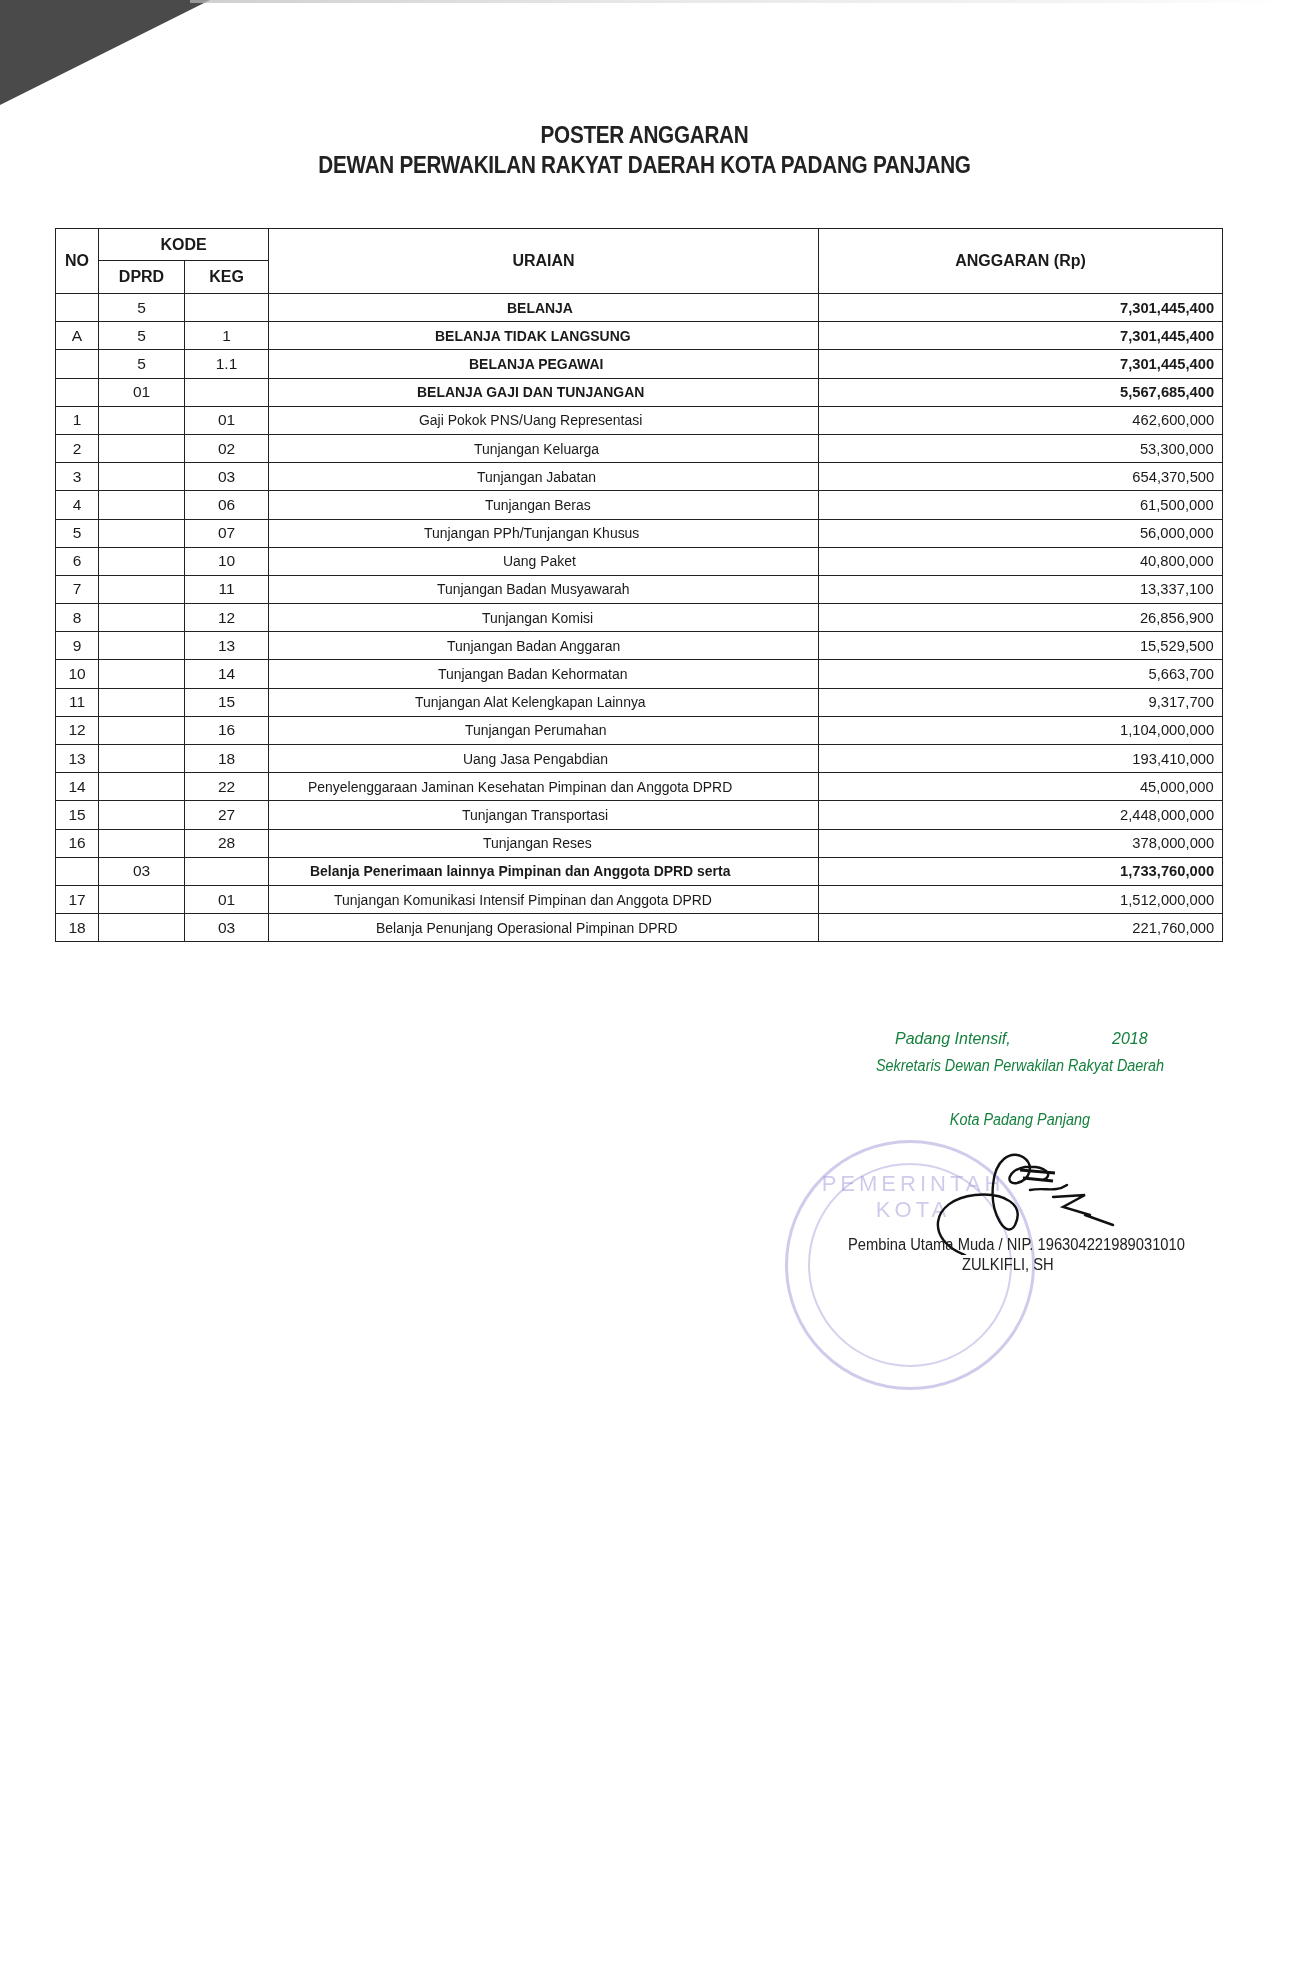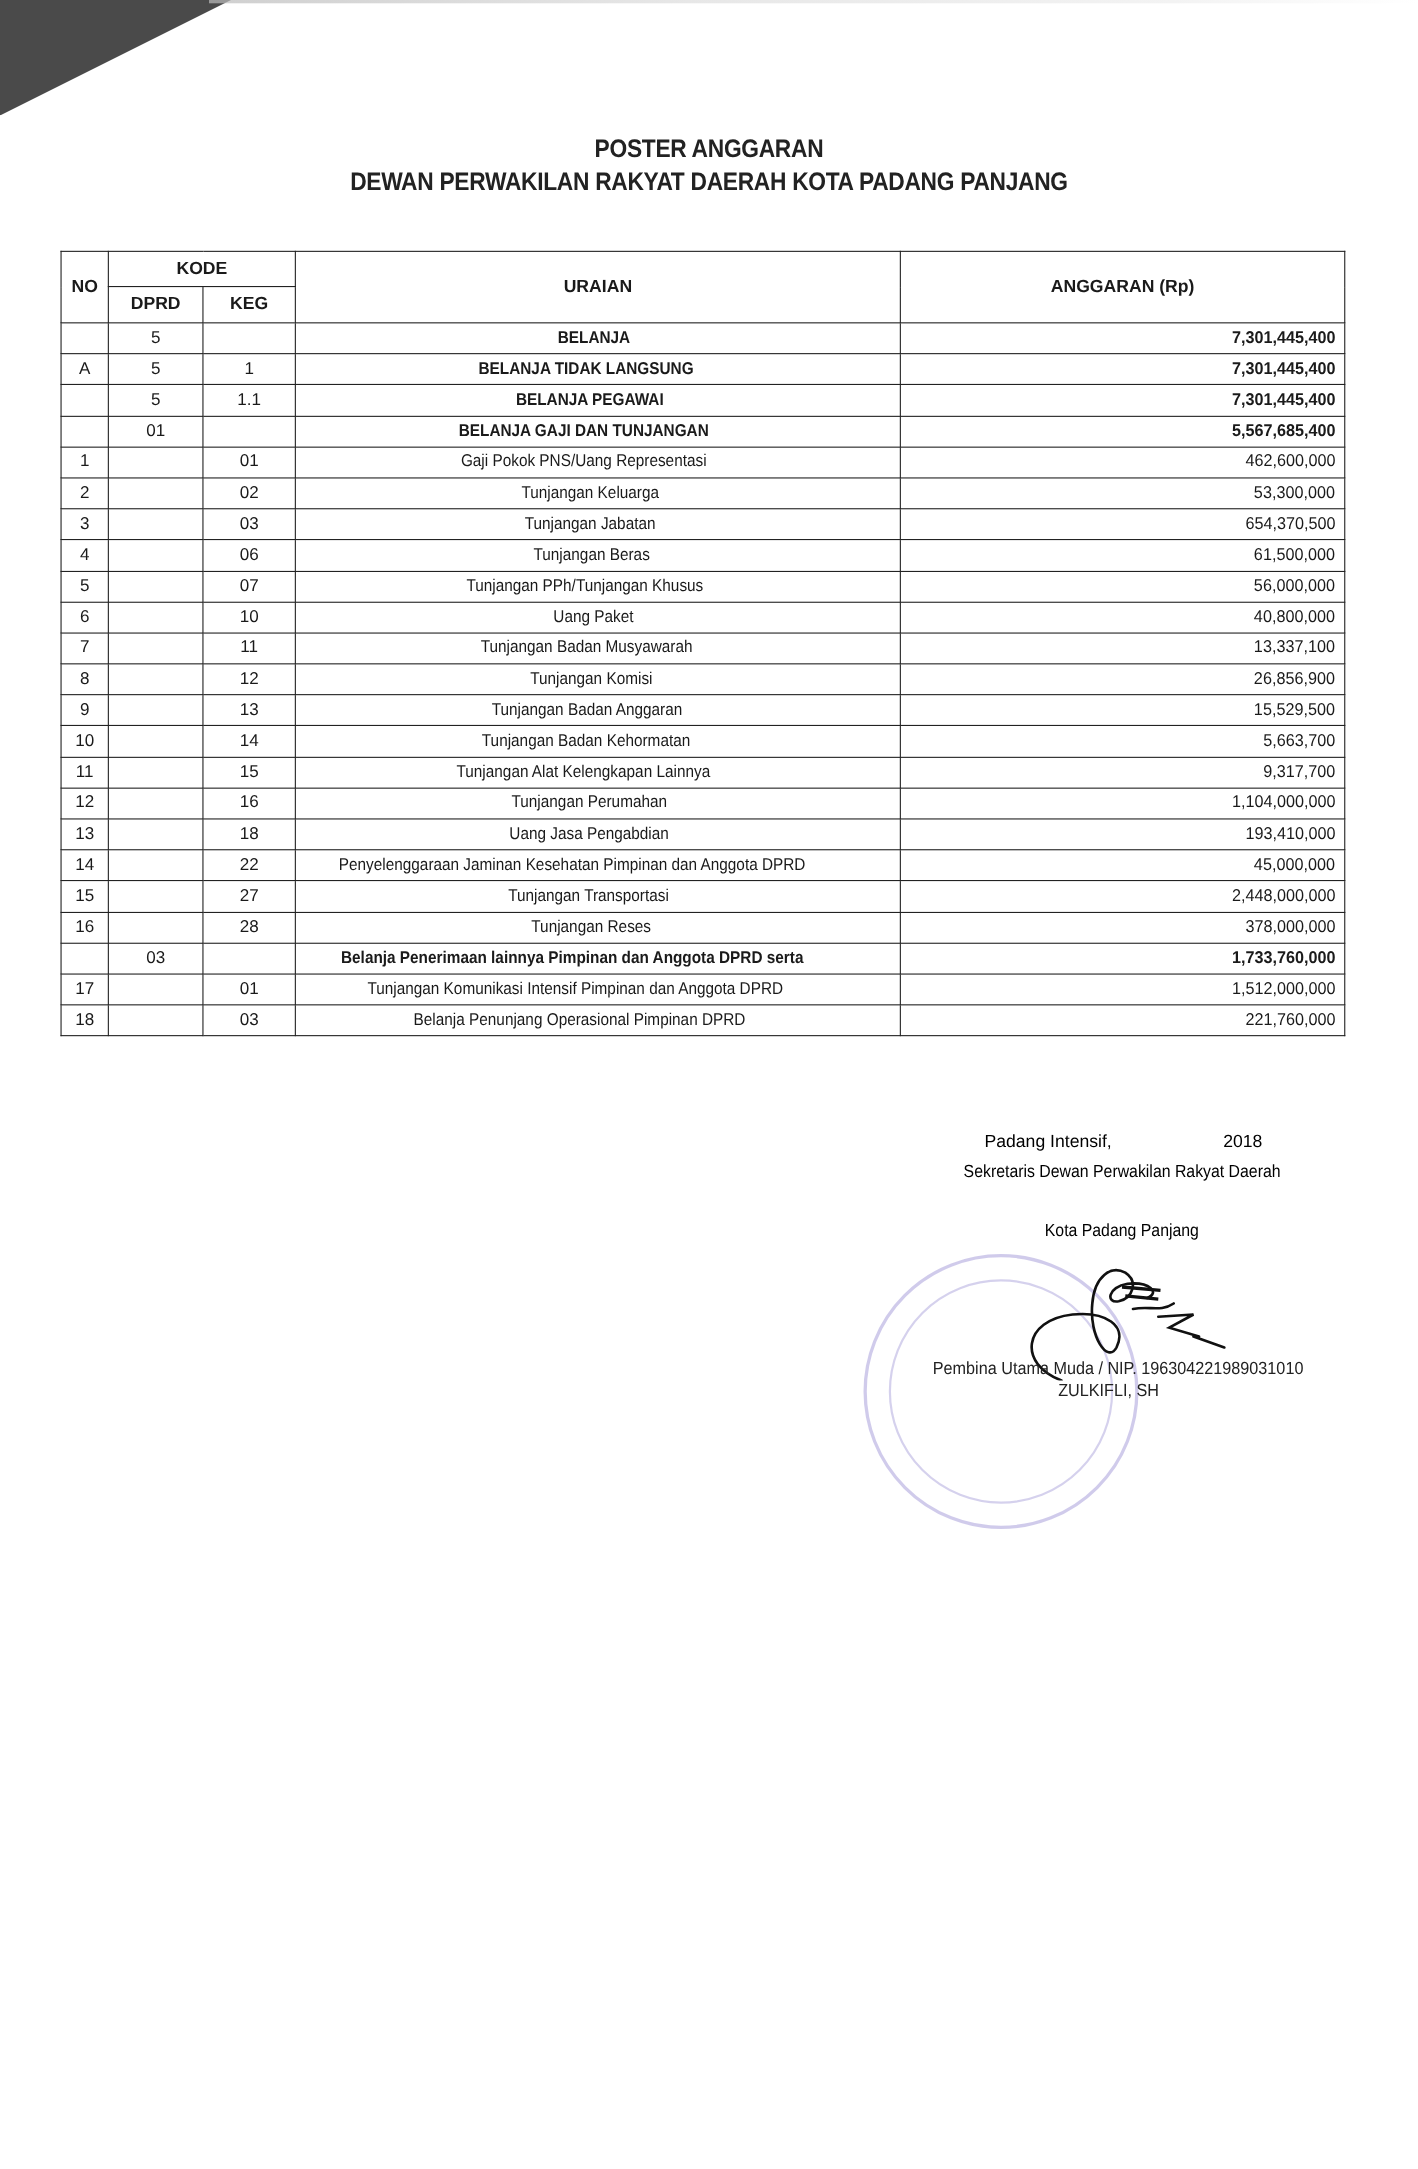--- a/index.html
+++ b/index.html
@@ -47,7 +47,7 @@
   .cond { display: inline-block; transform: scaleX(0.9); transform-origin: left center; }
   .condr { display: inline-block; transform: scaleX(0.95); transform-origin: right center; }
 
-  .sign { position: absolute; left: 840px; width: 360px; text-align: center; font-size: 16px; color: #000000; }
+  .sign { position: absolute; left: 840px; width: 360px; text-align: center; font-size: 16px; color: #15803d; font-style: italic; }
   .sign .cond2 { display: inline-block; transform: scaleX(0.9); }
   .s1 { top: 1030px; }
   .s2 { top: 1057px; }

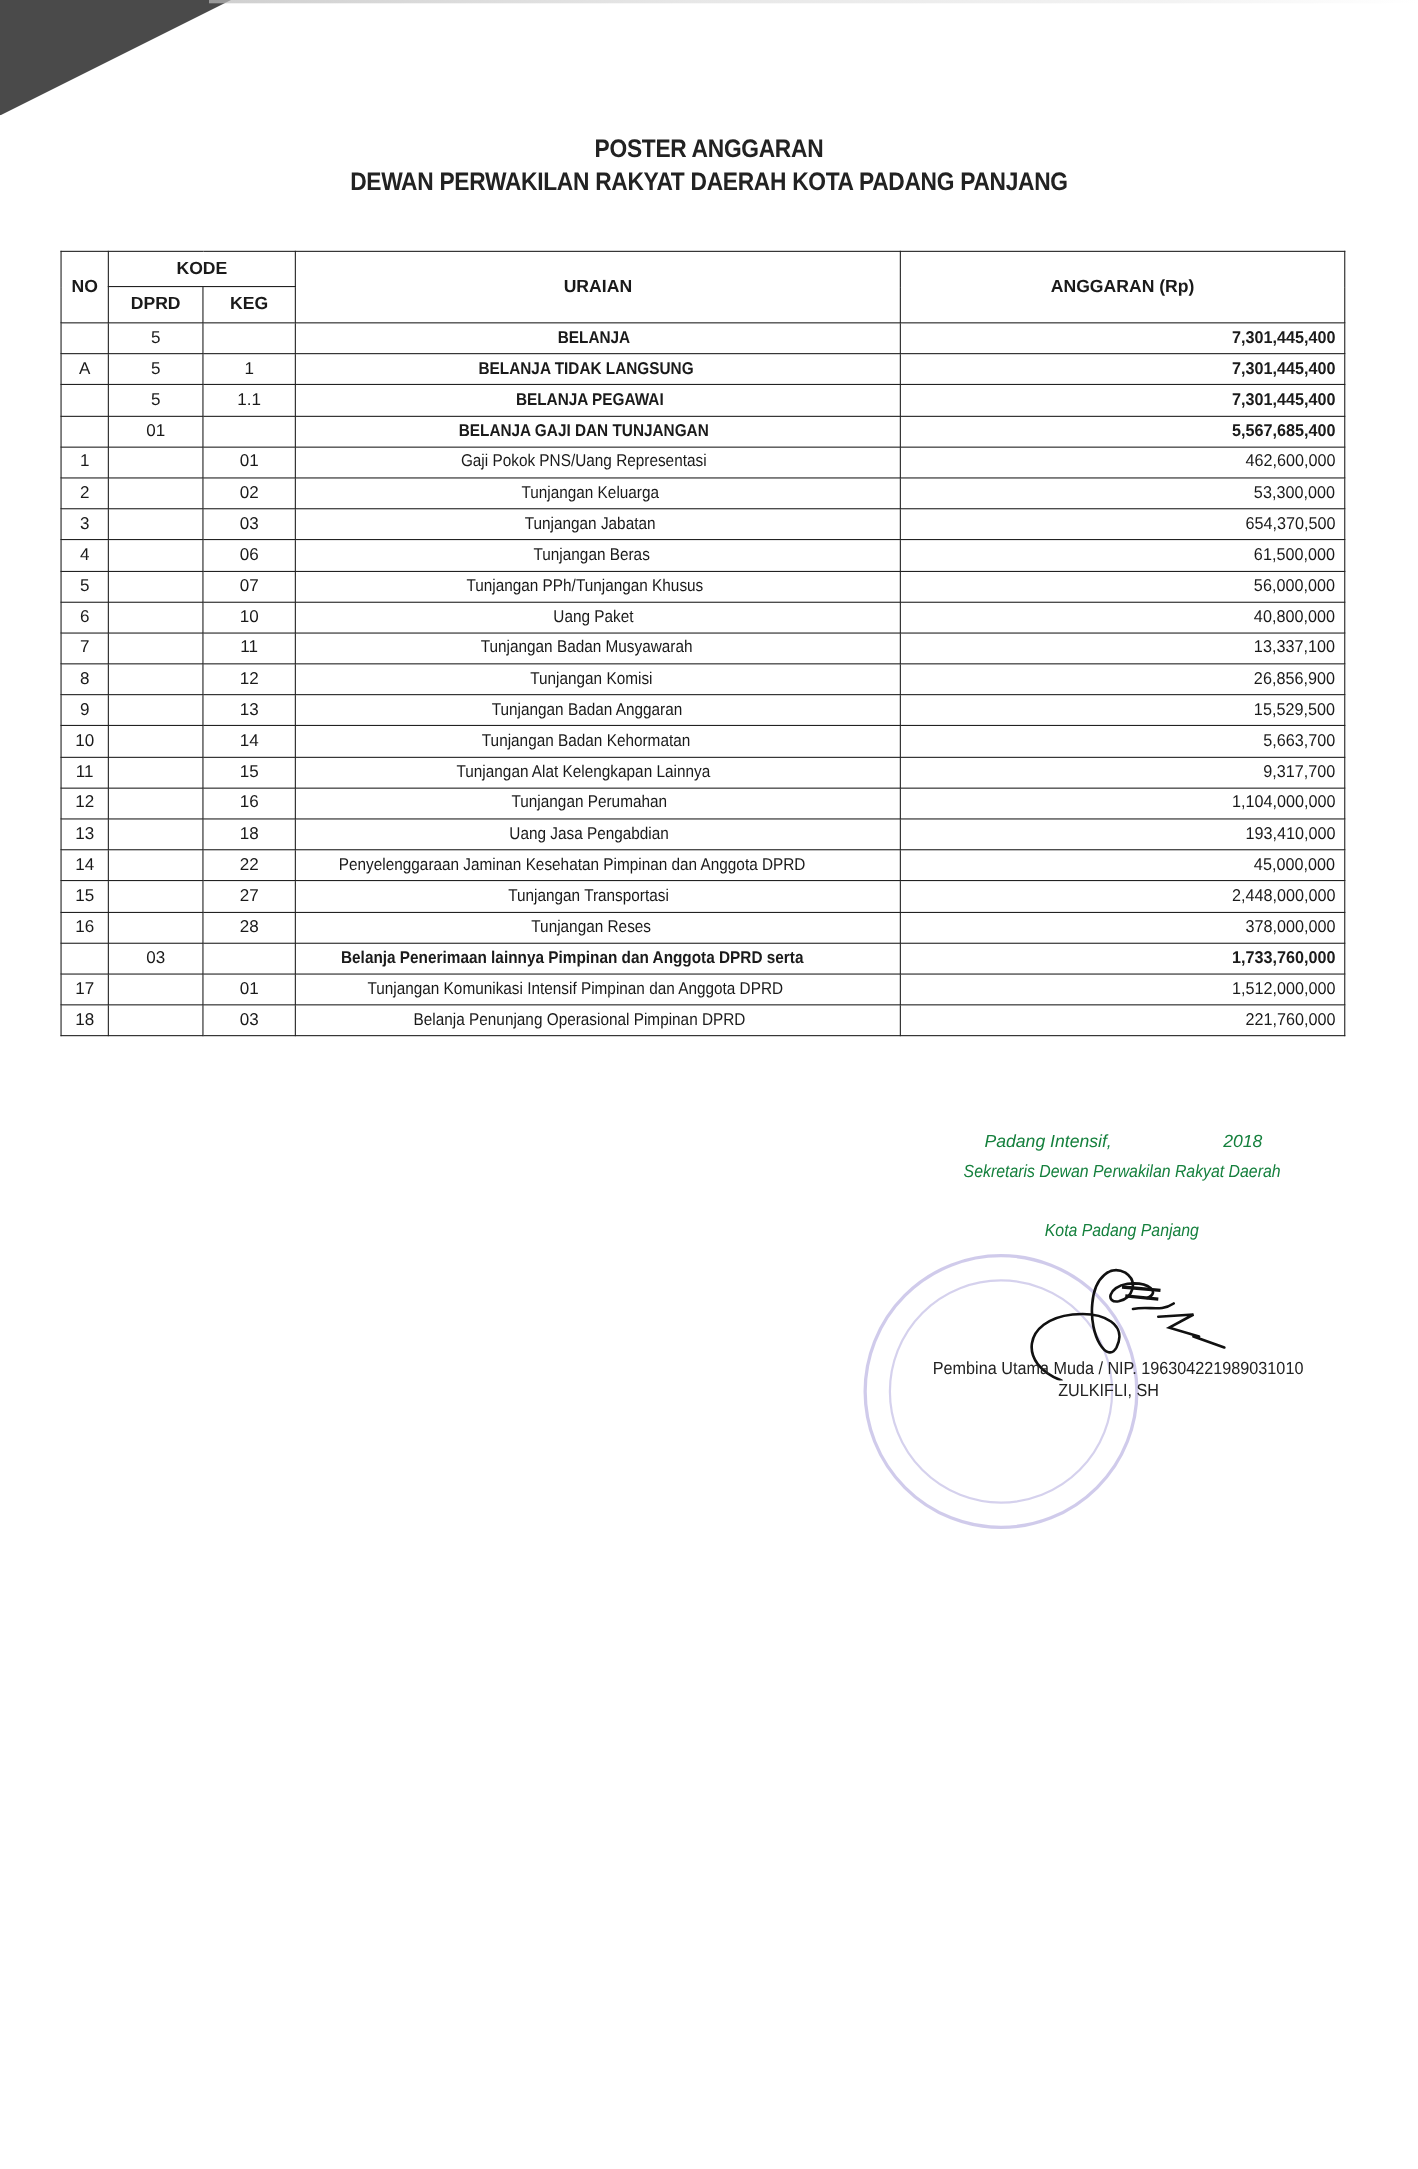--- a/index.html
+++ b/index.html
@@ -278,6 +278,7 @@
 
 <div class="stamp">
   <div class="inner"></div>
+  <div class="arc-top">PEMERINTAH KOTA</div>
 </div>
 
 <div class="sign s1">

